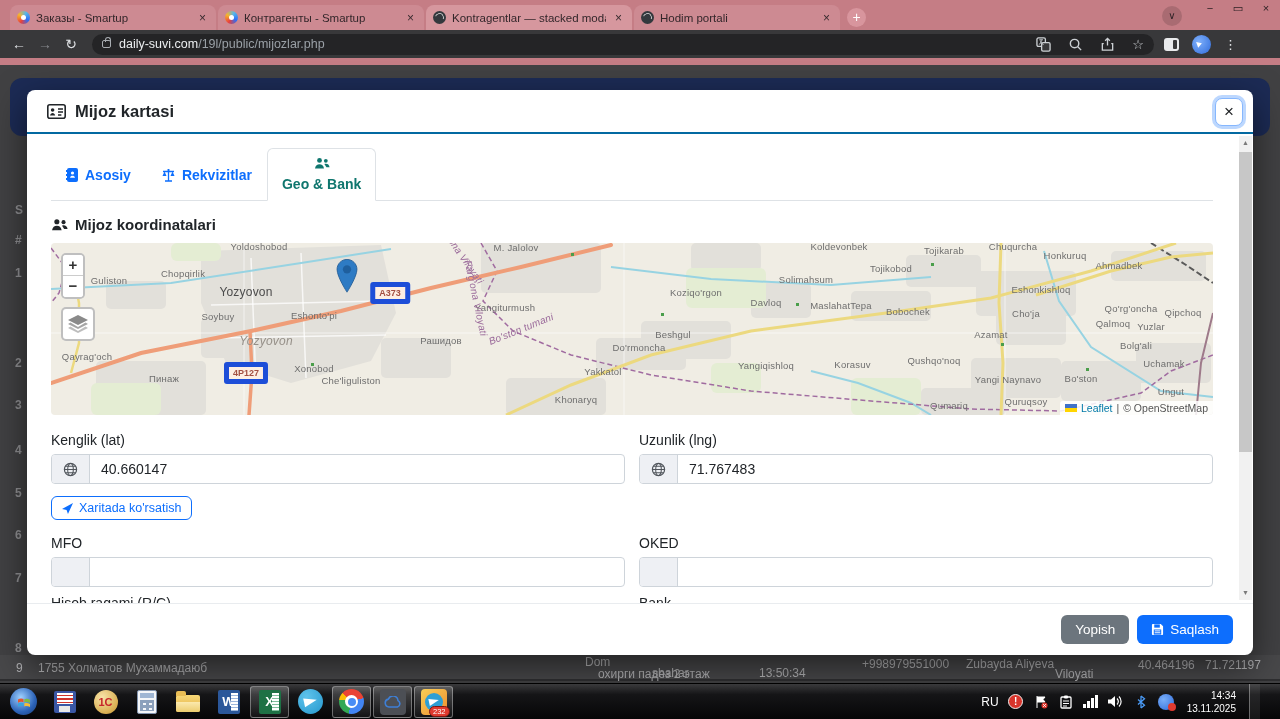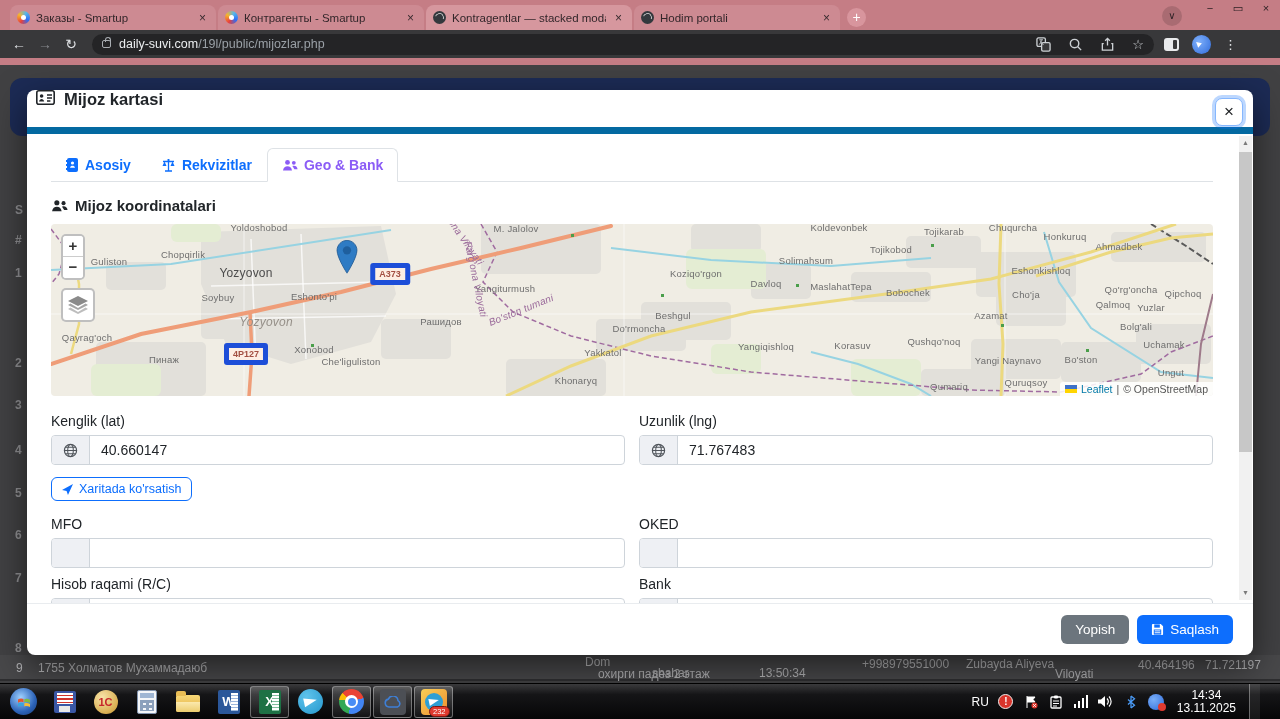--- a/index.html
+++ b/index.html
@@ -51,7 +51,7 @@
 
   
   .modal{position:absolute;left:27px;top:90px;width:1226px;height:565px;background:#fff;border-radius:8px;box-shadow:0 12px 34px rgba(0,0,0,.55);}
-  .m-header{height:44px;border-bottom:7px solid #0369a1;display:flex;align-items:flex-start;padding:0 9px;gap:9px;}
+  .m-header{height:44px;border-bottom:2px solid #0369a1;display:flex;align-items:center;padding:0 20px;gap:9px;}
   .m-title{font-size:16.5px;font-weight:700;color:#212529;}
   .m-close{position:absolute;right:10px;top:8px;width:28px;height:28px;background:#fff;border:1px solid #86b7fe;box-shadow:0 0 0 3px rgba(13,110,253,.28);border-radius:7px;font-size:17px;color:#1b1e21;line-height:26px;text-align:center;cursor:pointer;}
   .m-body{position:relative;height:469px;overflow:hidden;padding:14px 40px 0 24px;}

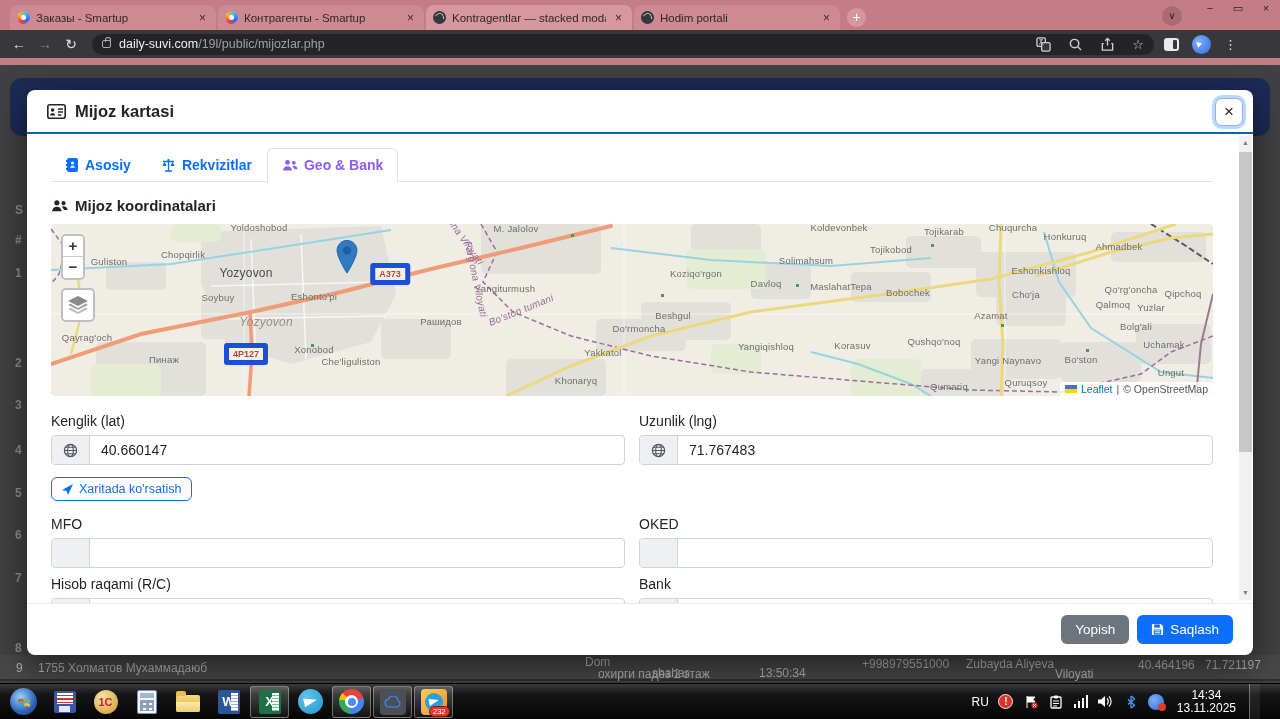--- a/index.html
+++ b/index.html
@@ -57,7 +57,7 @@
   .m-body{position:relative;height:469px;overflow:hidden;padding:14px 40px 0 24px;}
   .nav-tabs{display:flex;border-bottom:1px solid #dee2e6;}
   .nav-link{display:flex;align-items:center;gap:6px;padding:8px 14px;font-size:14px;font-weight:600;color:#0d6efd;border:1px solid transparent;border-radius:6px 6px 0 0;margin-bottom:-1px;cursor:pointer;}
-  .nav-link.active{color:#8b5cf6;background:#fff;border-color:#dee2e6 #dee2e6 #fff;}
+  .nav-link.active{color:#0f766e;background:#fff;border-color:#dee2e6 #dee2e6 #fff;flex-direction:column;}
   .sec-title{display:flex;align-items:center;gap:7px;font-size:15px;font-weight:700;color:#212529;margin:15px 0 10px;}
 
   

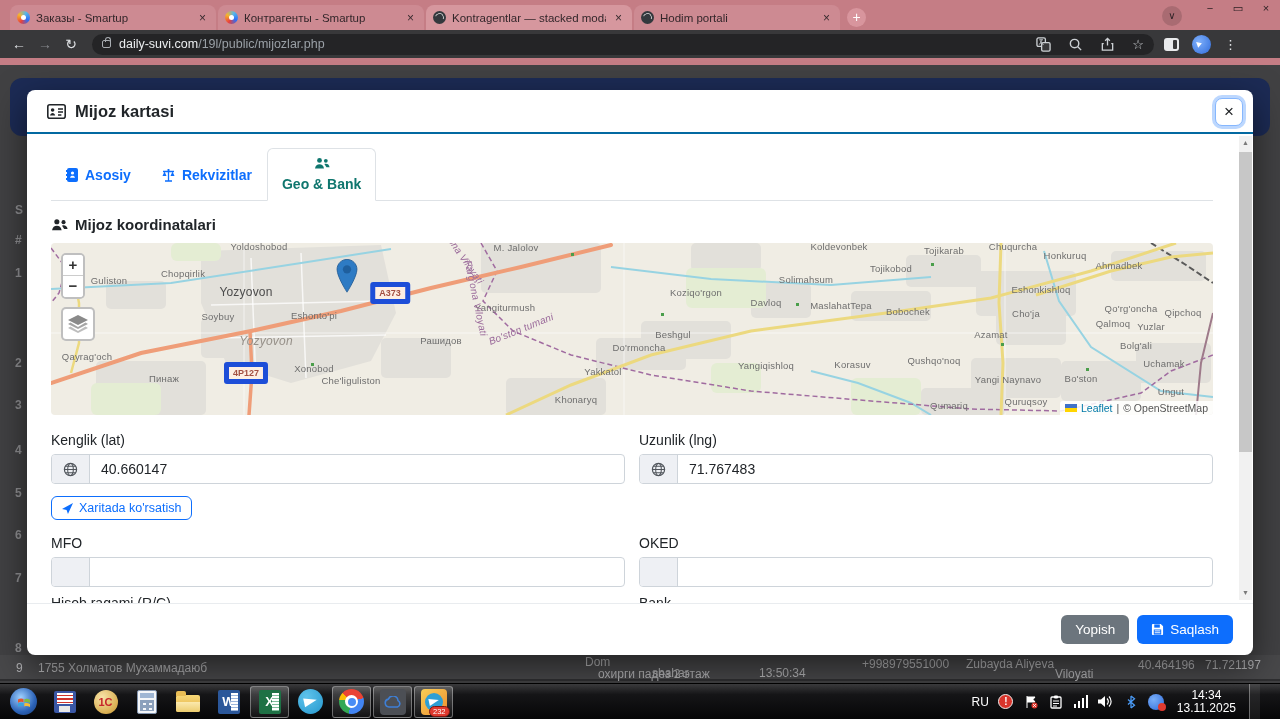--- a/index.html
+++ b/index.html
@@ -133,7 +133,7 @@
   .sigbars i{width:2.5px;background:#fff;display:block;}
   .appcirc{width:16px;height:16px;border-radius:50%;background:radial-gradient(circle at 35% 35%,#79aef7,#2f6bdb);position:relative;}
   .appcirc i{position:absolute;right:-2px;bottom:-1px;width:8px;height:8px;border-radius:50%;background:#e03a2f;}
-  .clock{text-align:center;font-size:12px;line-height:13px;color:#fff;margin:0 4px;cursor:pointer;}
+  .clock{text-align:right;font-size:10px;line-height:13px;color:#fff;margin:0 4px;cursor:pointer;}
   .showdesk{width:11px;height:36px;background:rgba(255,255,255,.07);border-left:1px solid rgba(255,255,255,.35);cursor:pointer;}
 </style>
 </head>

